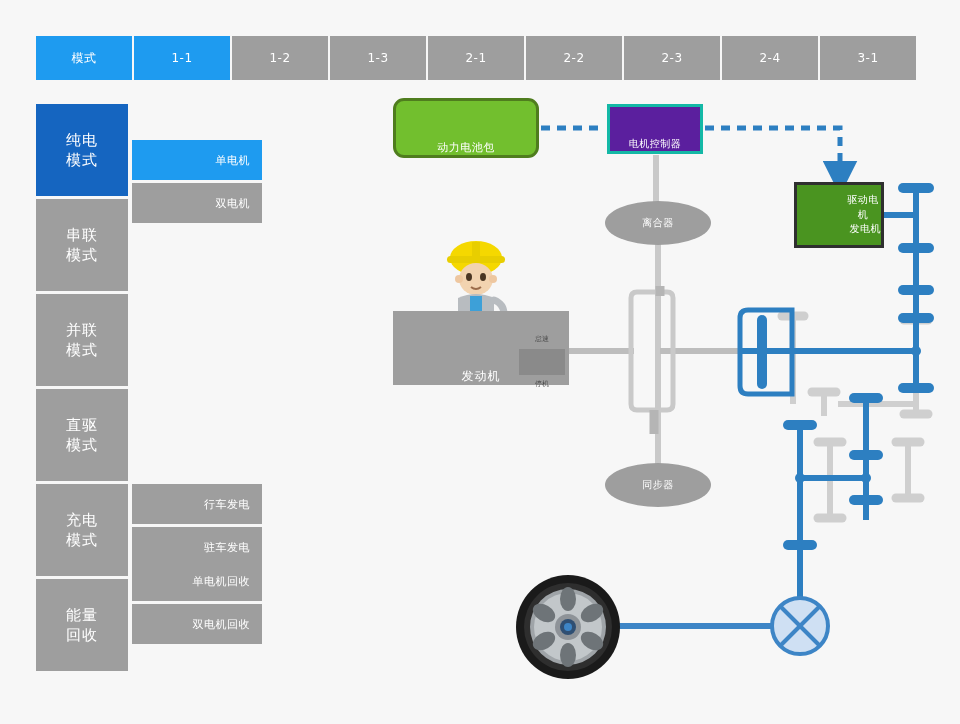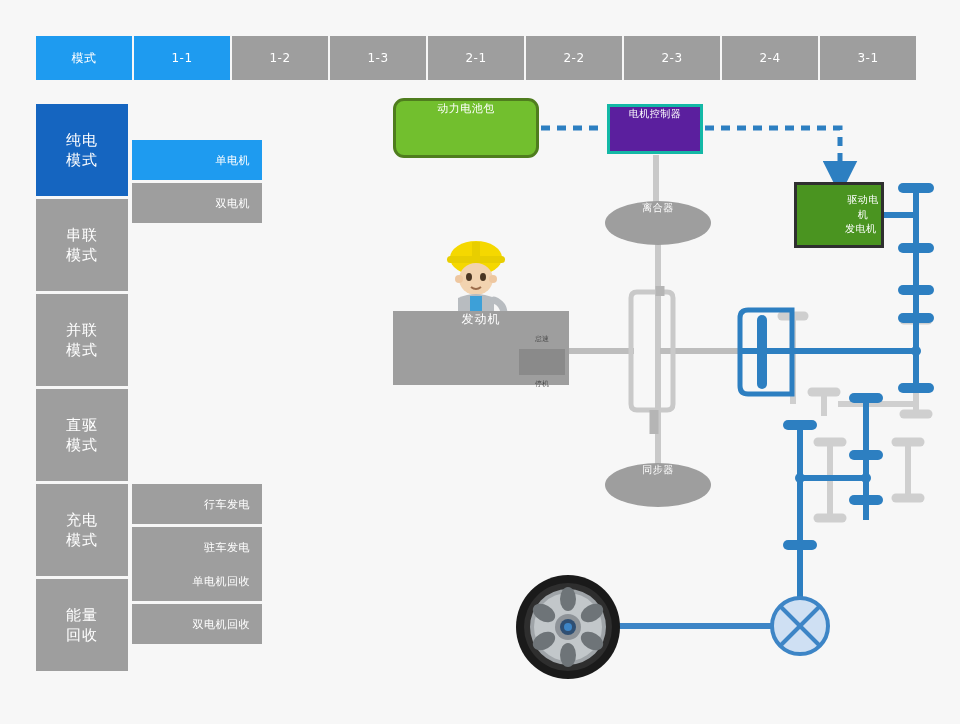--- a/index.html
+++ b/index.html
@@ -48,7 +48,7 @@
 
   
   .node{position:absolute;box-sizing:border-box;
-        display:flex;align-items:flex-start;justify-content:center;
+        display:flex;align-items:flex-end;justify-content:center;
         color:#ffffff;text-align:center;}
   .battery{
     left:393px;top:98px;width:146px;height:60px;

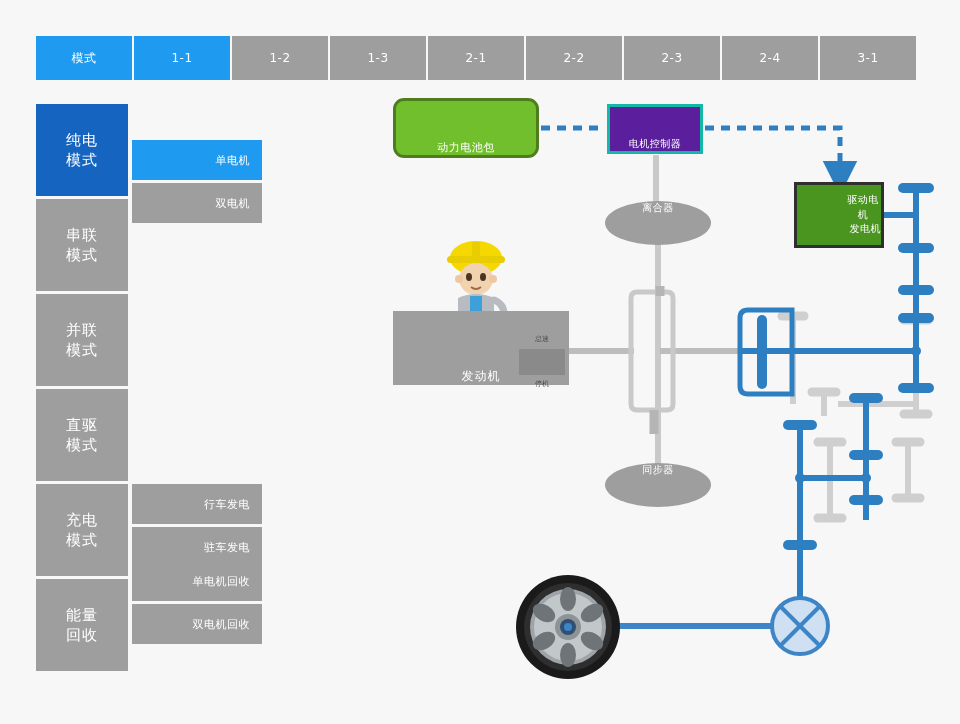--- a/index.html
+++ b/index.html
@@ -81,7 +81,7 @@
   .pill{
     position:absolute;
     background:#9e9e9e;border-radius:50%/50%;
-    color:#ffffff;display:flex;align-items:flex-start;justify-content:center;
+    color:#ffffff;display:flex;align-items:center;justify-content:center;
     font-size:10px;letter-spacing:.5px;
   }
   .pill-top{left:605px;top:201px;width:106px;height:44px;}

